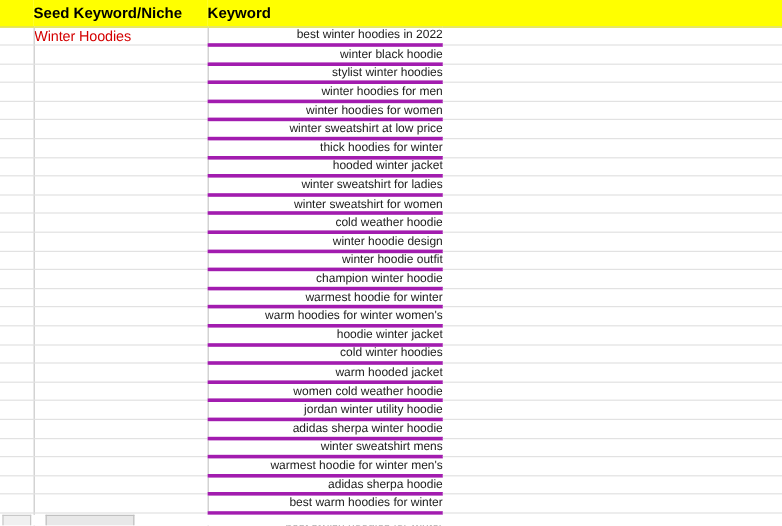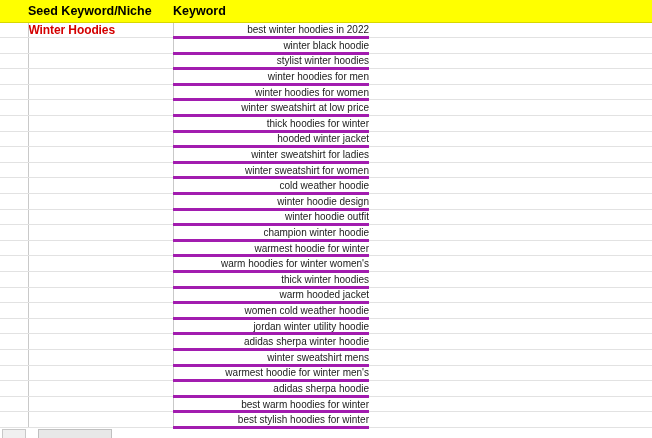--- a/index.html
+++ b/index.html
@@ -93,7 +93,7 @@
   }
   .seed-label {
     color: #d40000;
-    font-weight: bold;
+    font-weight: normal;
     font-size: 12px;
     letter-spacing: -0.1px;
   }

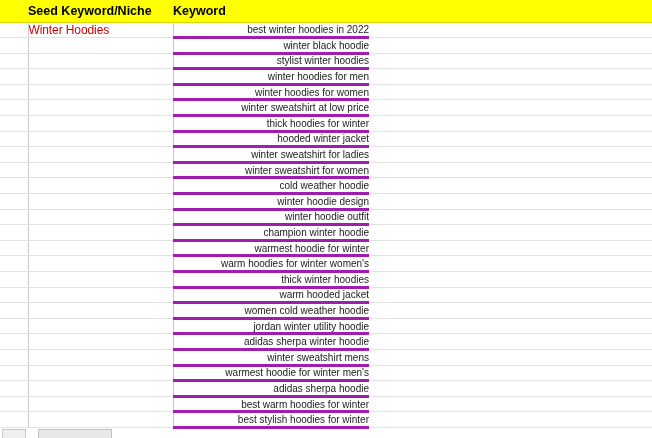--- a/index.html
+++ b/index.html
@@ -248,6 +248,12 @@
         <tr class="data-row">
           <td class="cell-a"></td>
           <td class="cell-b"></td>
+          <td class="cell-c">hoodie winter jacket</td>
+          <td class="cell-d"></td>
+        </tr>
+        <tr class="data-row">
+          <td class="cell-a"></td>
+          <td class="cell-b"></td>
           <td class="cell-c">thick winter hoodies</td>
           <td class="cell-d"></td>
         </tr>

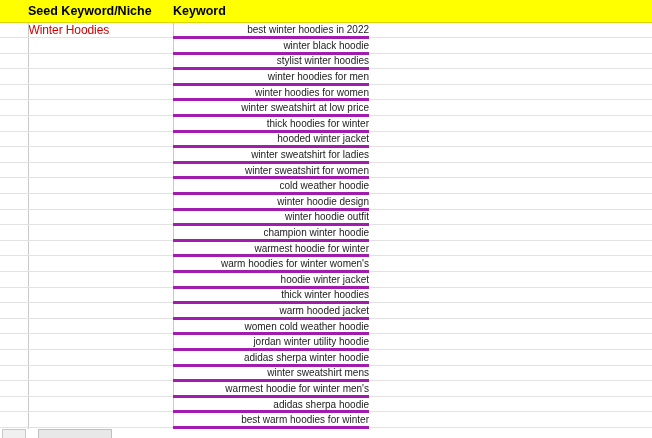--- a/index.html
+++ b/index.html
@@ -254,7 +254,7 @@
         <tr class="data-row">
           <td class="cell-a"></td>
           <td class="cell-b"></td>
-          <td class="cell-c">thick winter hoodies</td>
+          <td class="cell-c">cold winter hoodies</td>
           <td class="cell-d"></td>
         </tr>
         <tr class="data-row">

